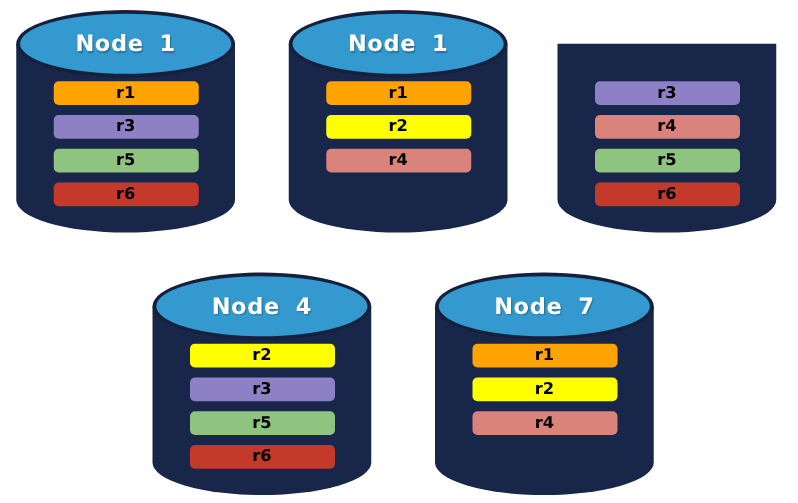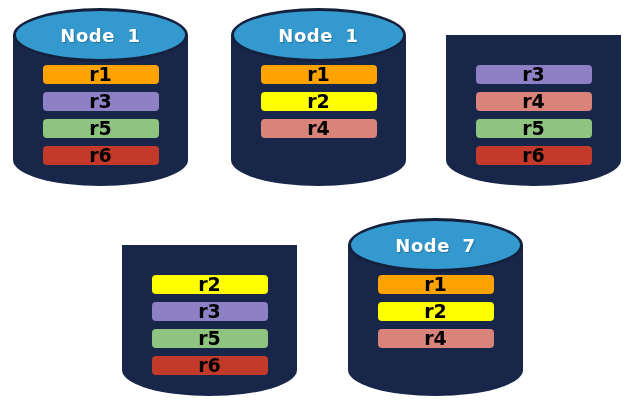--- a/index.html
+++ b/index.html
@@ -74,7 +74,7 @@
     border-radius: 4px;
     text-align: center;
     color: var(--bar_text, #000);
-    font-size: 19px;
+    font-size: 13px;
     font-weight: bold;
   }
 </style>

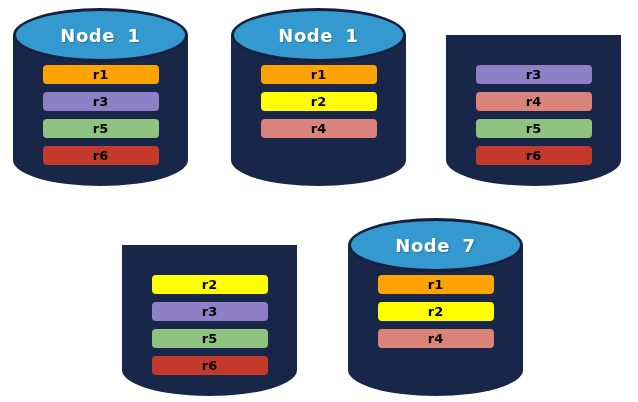--- a/index.html
+++ b/index.html
@@ -120,6 +120,9 @@
 
   <div class="node node-4">
     <div class="cyl-body"></div>
+    <div class="cyl-top">
+      <span class="node-title">Node 4</span>
+    </div>
     <div class="bars">
       <div class="bar" style="background: rgb(255, 255, 0);">r2</div>
       <div class="bar" style="background: rgb(142, 128, 196);">r3</div>

